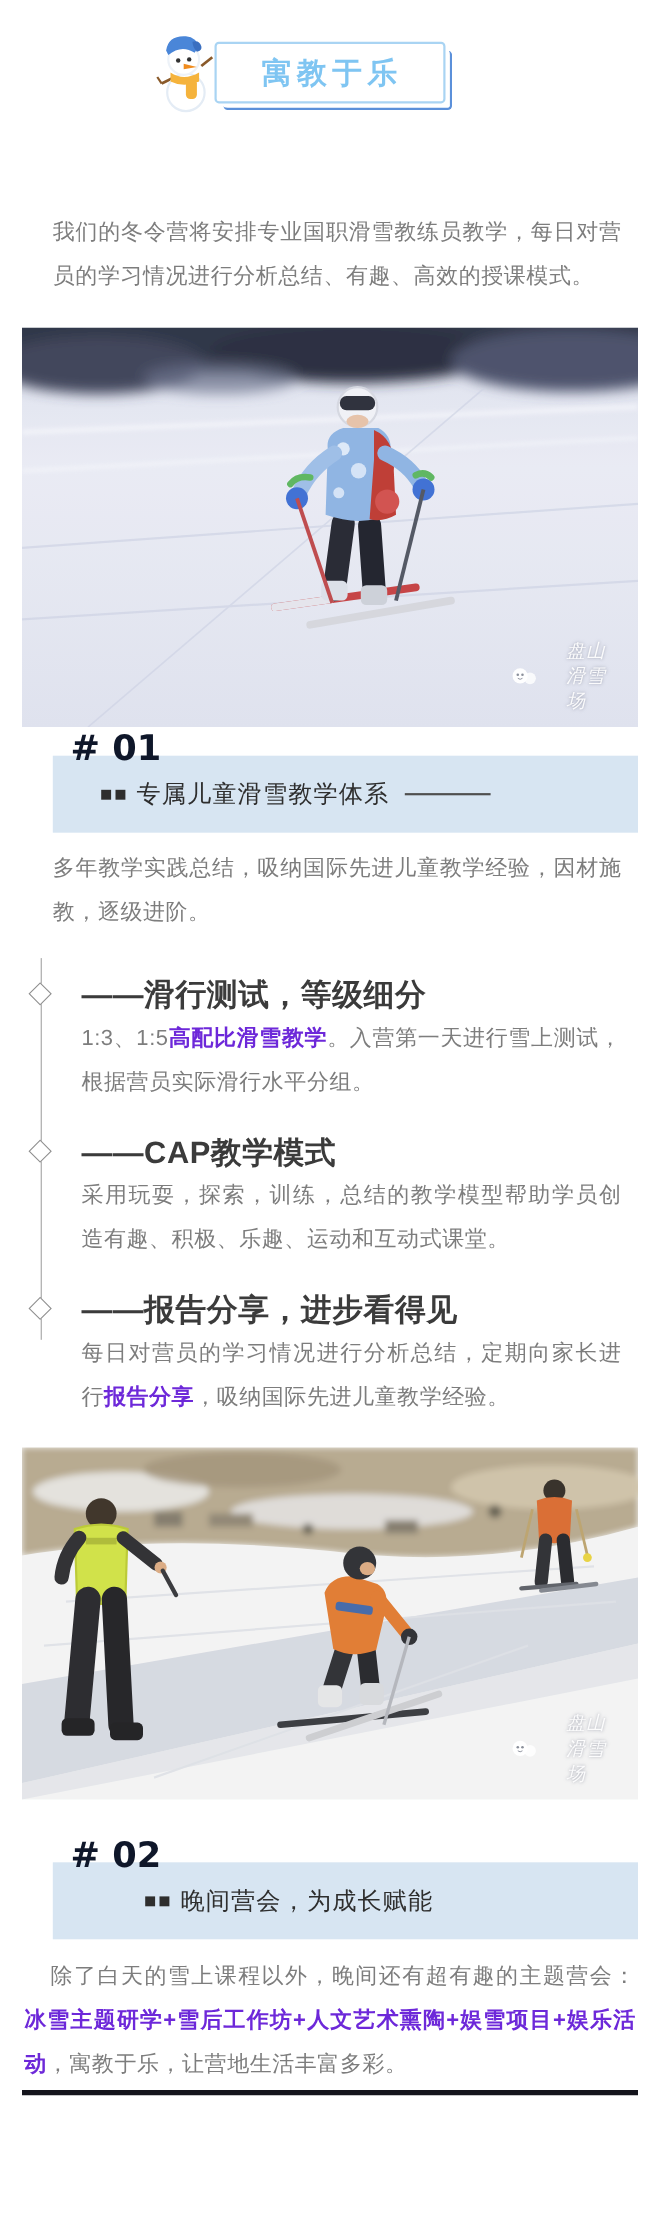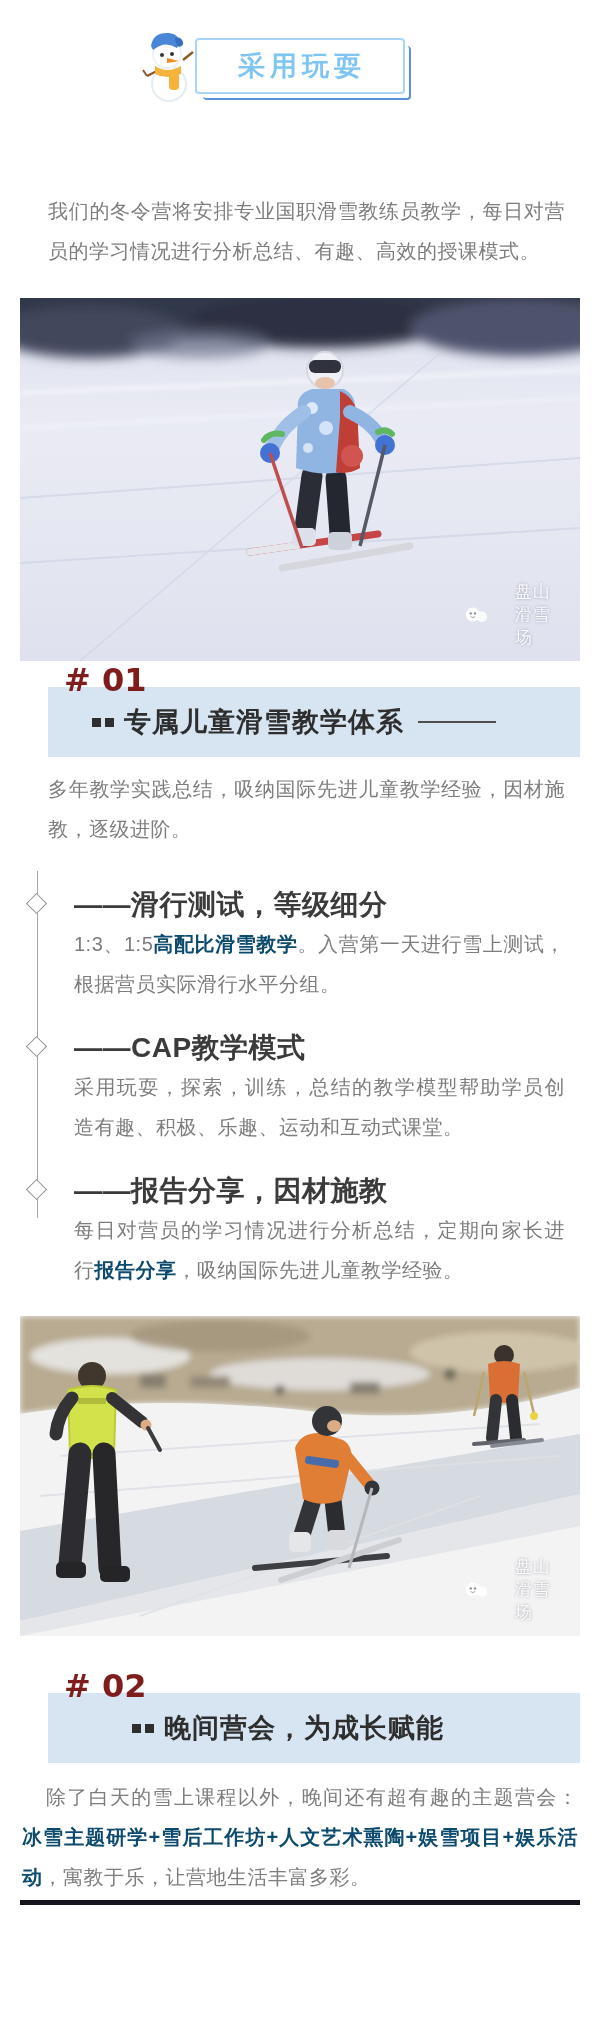--- a/index.html
+++ b/index.html
@@ -100,7 +100,7 @@
         <path d="M16 42 Q28 50 42 42 L42 50 Q28 56 16 50 Z" fill="#f5b33c"></path>
         <rect x="30" y="48" width="10" height="18" rx="4" fill="#f5b33c"></rect>
       </svg>
-      <span class="badge-text">采用玩耍</span>
+      <span class="badge-text">寓教于乐</span>
     </div>
   </div>
 

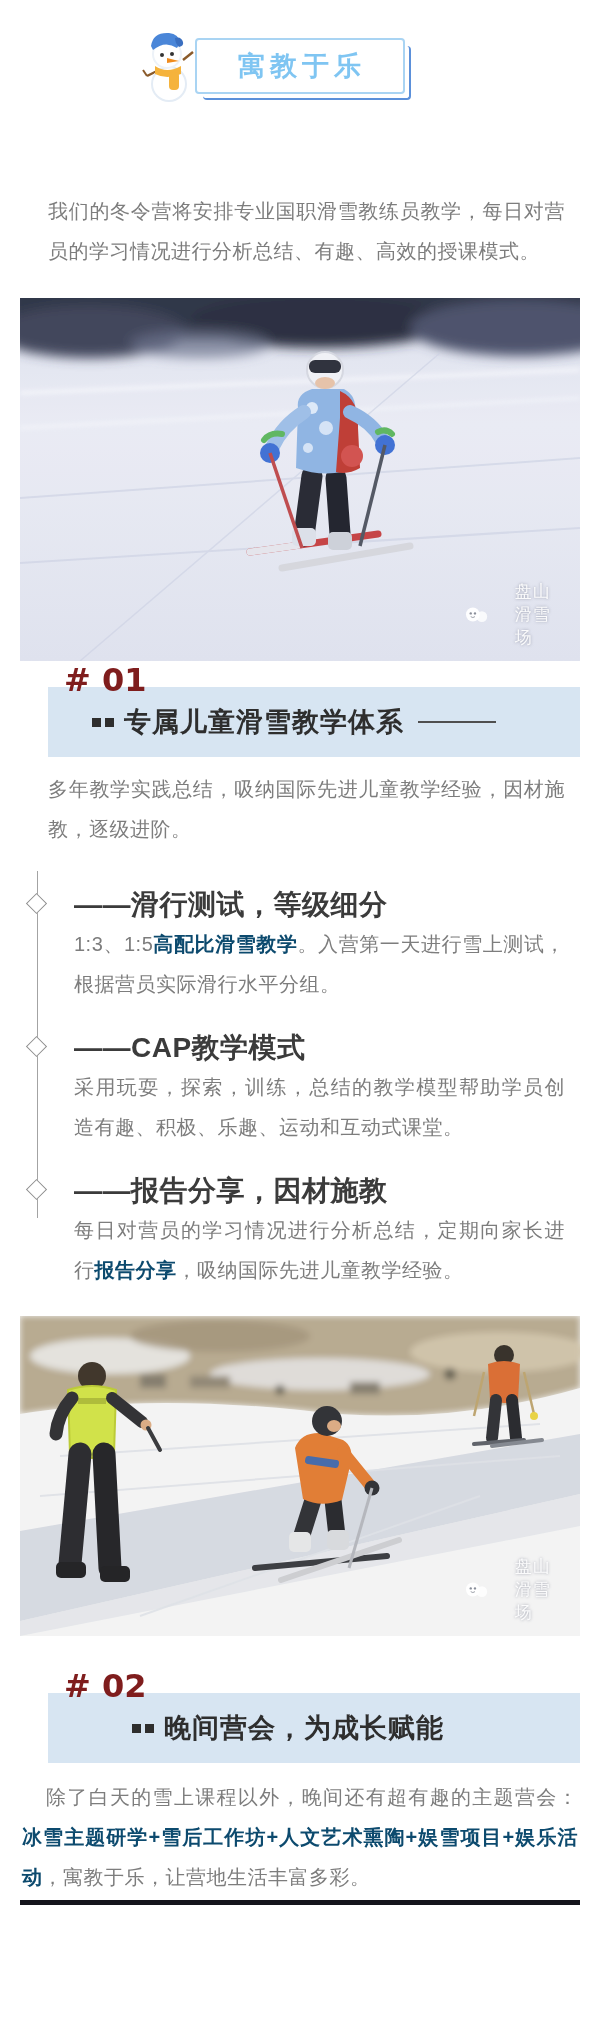--- a/index.html
+++ b/index.html
@@ -36,7 +36,7 @@
   .hl{color:#0c4a6e;font-weight:bold;}
 
   
-  .photo{position:relative;margin:27px 20px 0;font-size:0;}
+  .photo{position:relative;margin:27px 20px 0;font-size:0;font-style:italic;}
   .photo svg{display:block;width:100%;}
   .photo-2{margin-top:26px;}
   .watermark{

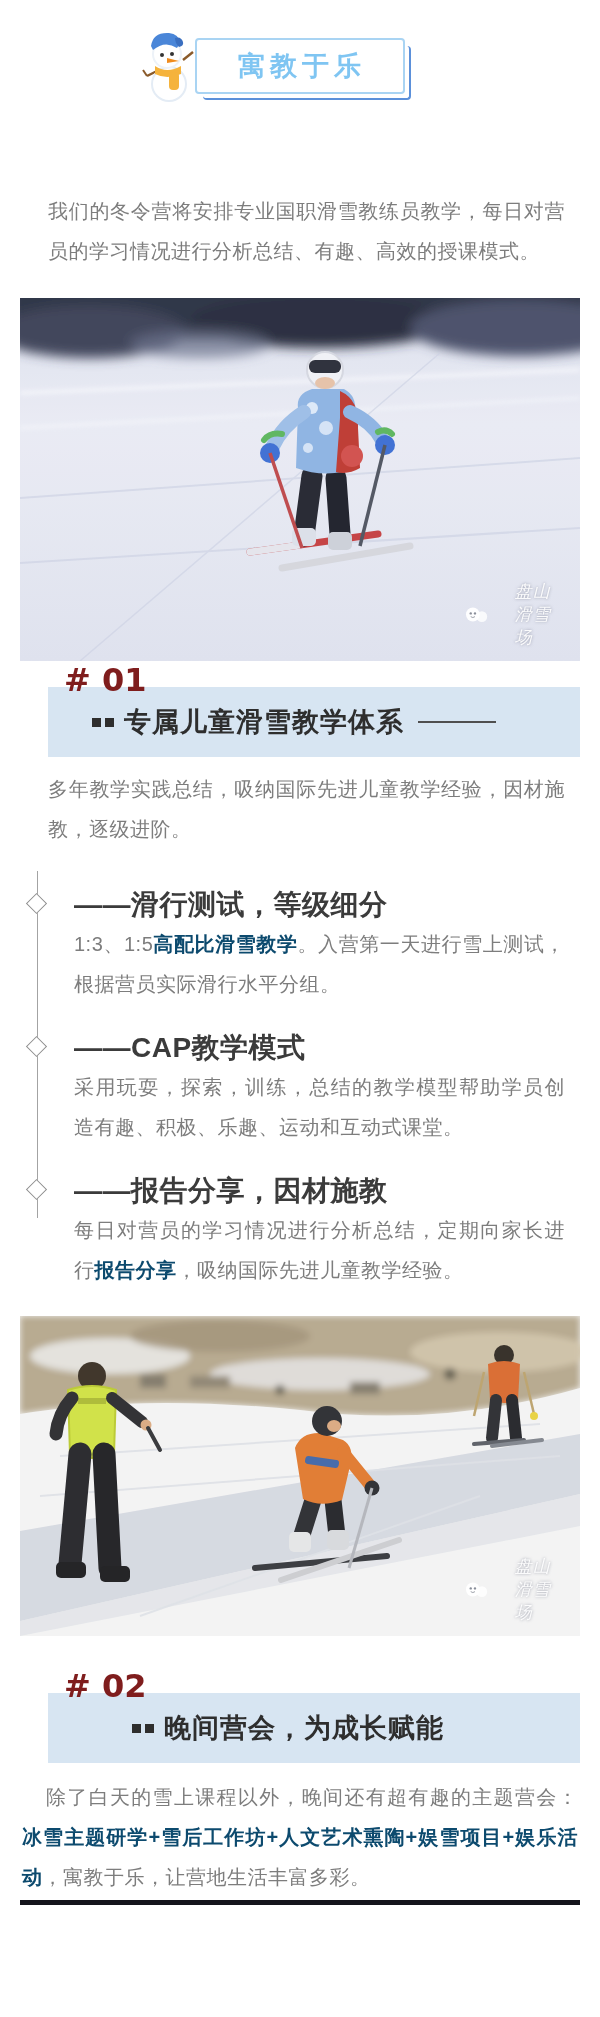--- a/index.html
+++ b/index.html
@@ -51,7 +51,7 @@
   .sec2{margin-top:34px;}
   .sec-num{
     position:relative;z-index:2;margin:0 0 -9px 64px;
-    font-size:32px;line-height:32px;font-weight:bold;color:#7f1d1d;
+    font-size:32px;line-height:32px;font-weight:bold;color:#0f172a;
     font-family:"DejaVu Sans","Liberation Sans",sans-serif;
   }
   .sec-bar{

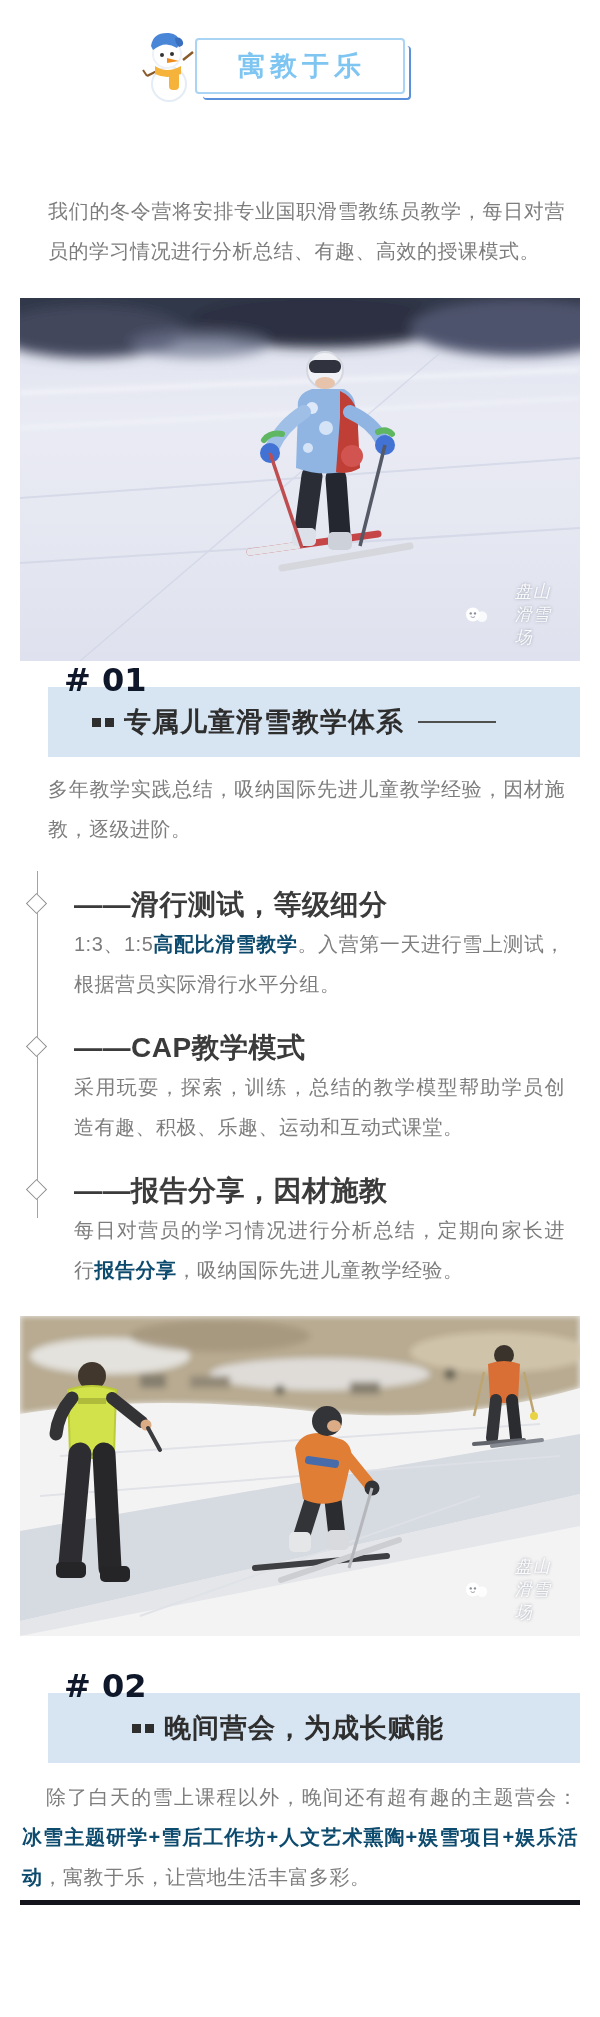--- a/index.html
+++ b/index.html
@@ -62,7 +62,7 @@
   .squares{display:flex;align-items:center;margin-right:10px;}
   .sq{width:9px;height:9px;background:#2e2e2e;}
   .sq + .sq{margin-left:4px;}
-  .sec-title{font-size:27px;font-weight:bold;color:#2e2e2e;letter-spacing:1px;white-space:nowrap;}
+  .sec-title{font-size:22px;font-weight:normal;color:#2e2e2e;letter-spacing:1px;white-space:nowrap;}
   .rule{width:78px;height:2px;background:#4f4f4f;margin-left:14px;}
 
   

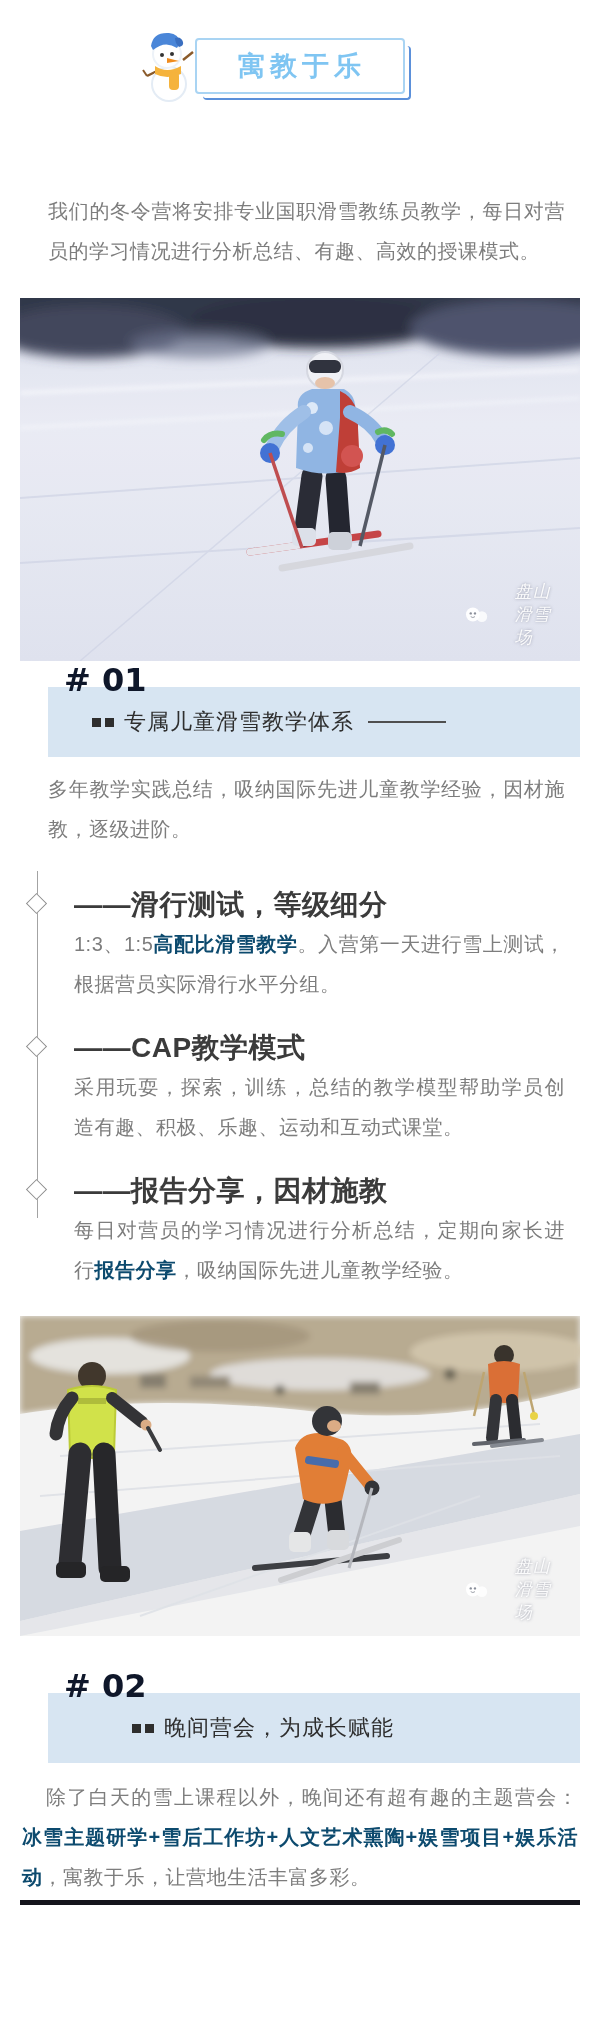--- a/index.html
+++ b/index.html
@@ -33,7 +33,7 @@
   .intro{margin-top:76px;}
   .lead{margin-top:12px;}
   .outro{margin:14px 22px 0;text-indent:24px;}
-  .hl{color:#0c4a6e;font-weight:bold;}
+  .hl{color:#6d28d9;font-weight:bold;}
 
   
   .photo{position:relative;margin:27px 20px 0;font-size:0;font-style:italic;}

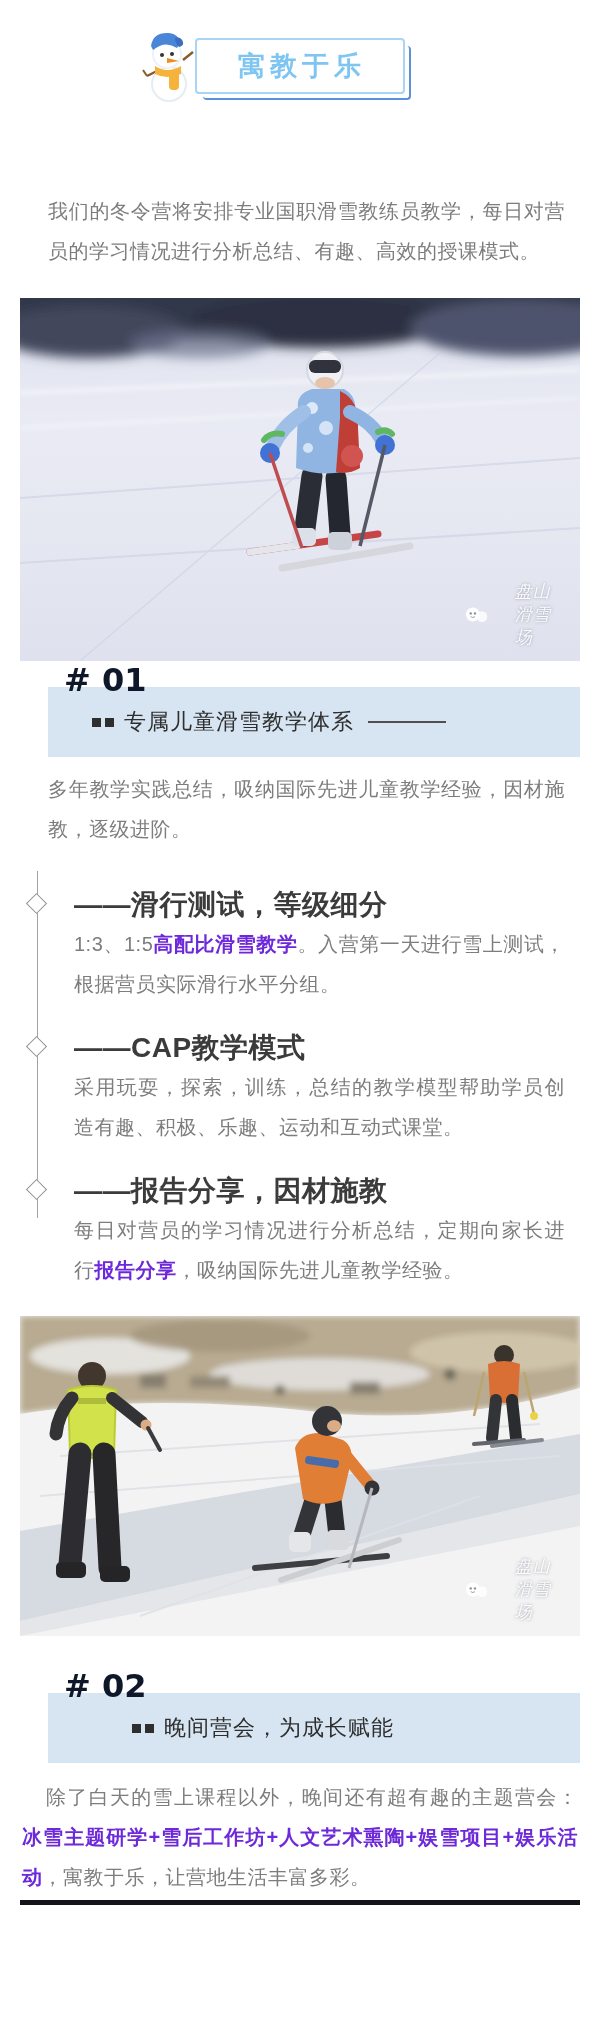--- a/index.html
+++ b/index.html
@@ -211,7 +211,7 @@
 
     <div class="t-item">
       <span class="diamond"></span>
-      <div class="t-head">——报告分享，因材施教</div>
+      <div class="t-head">——报告分享，进步看得见</div>
       <div class="t-body"><span>每日对营员的学习情况进行分析总结，定期向家长进行</span><span class="hl">报告分享</span><span>，吸纳国际先进儿童教学经验。</span></div>
     </div>
   </div>

